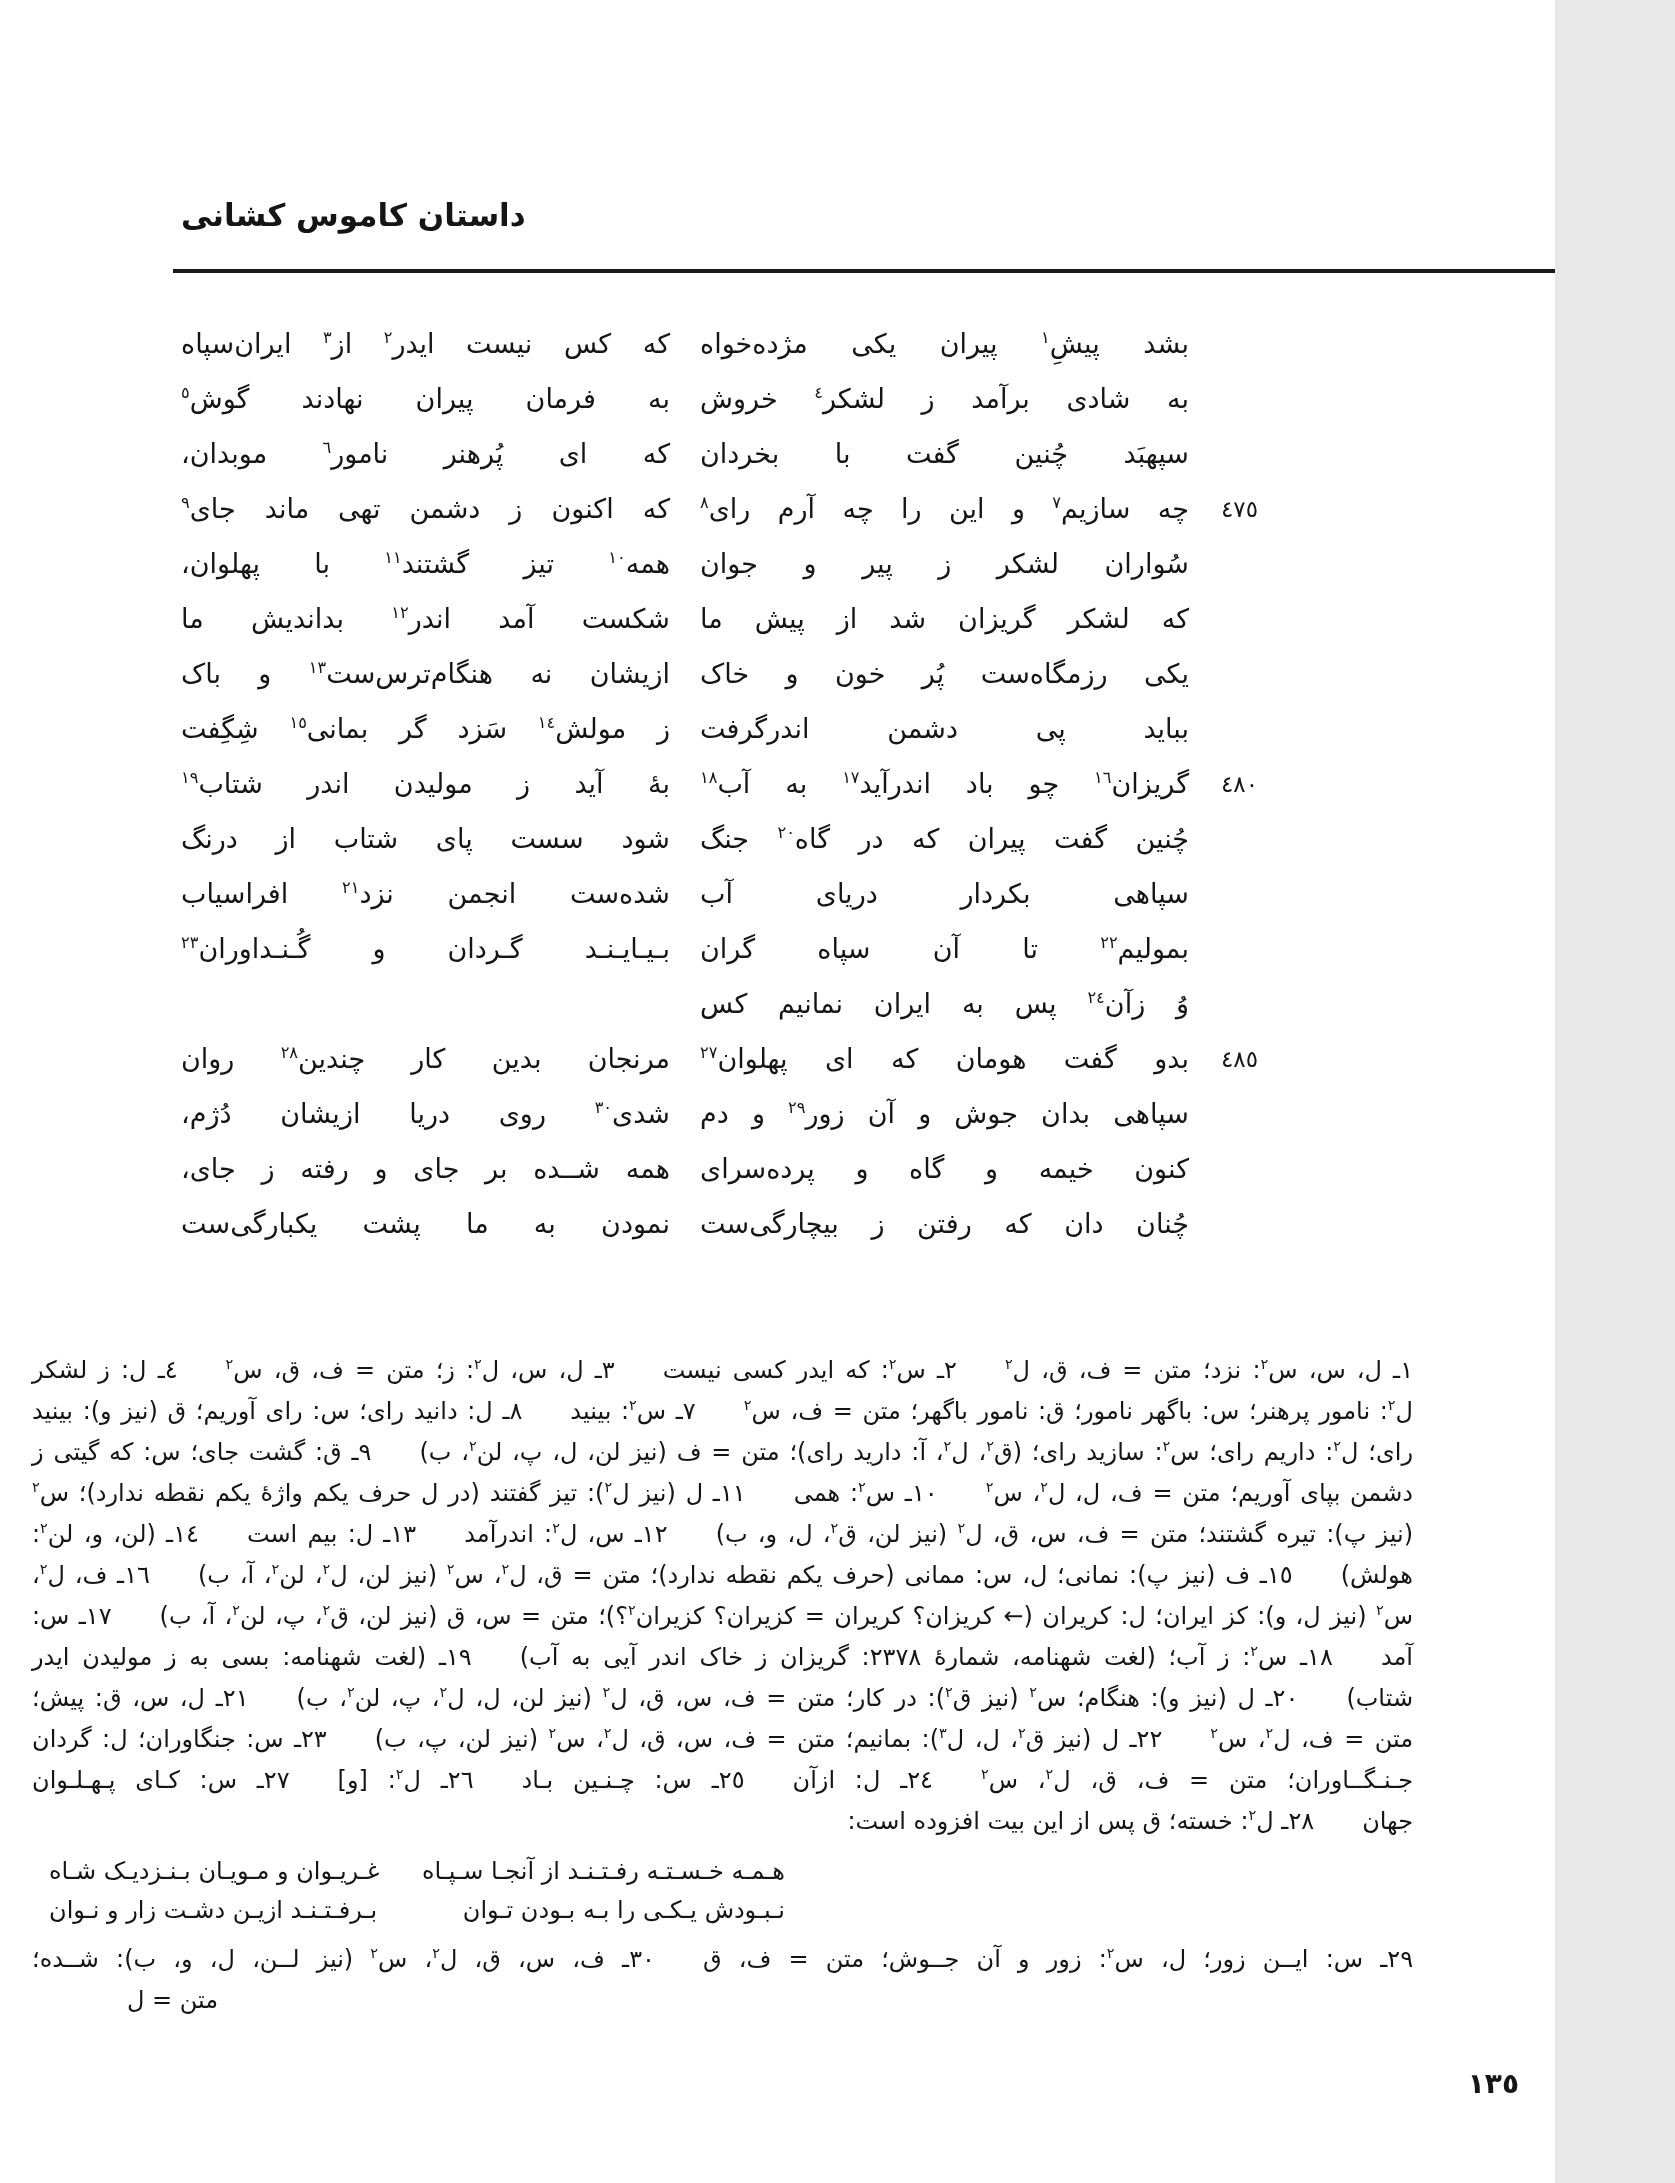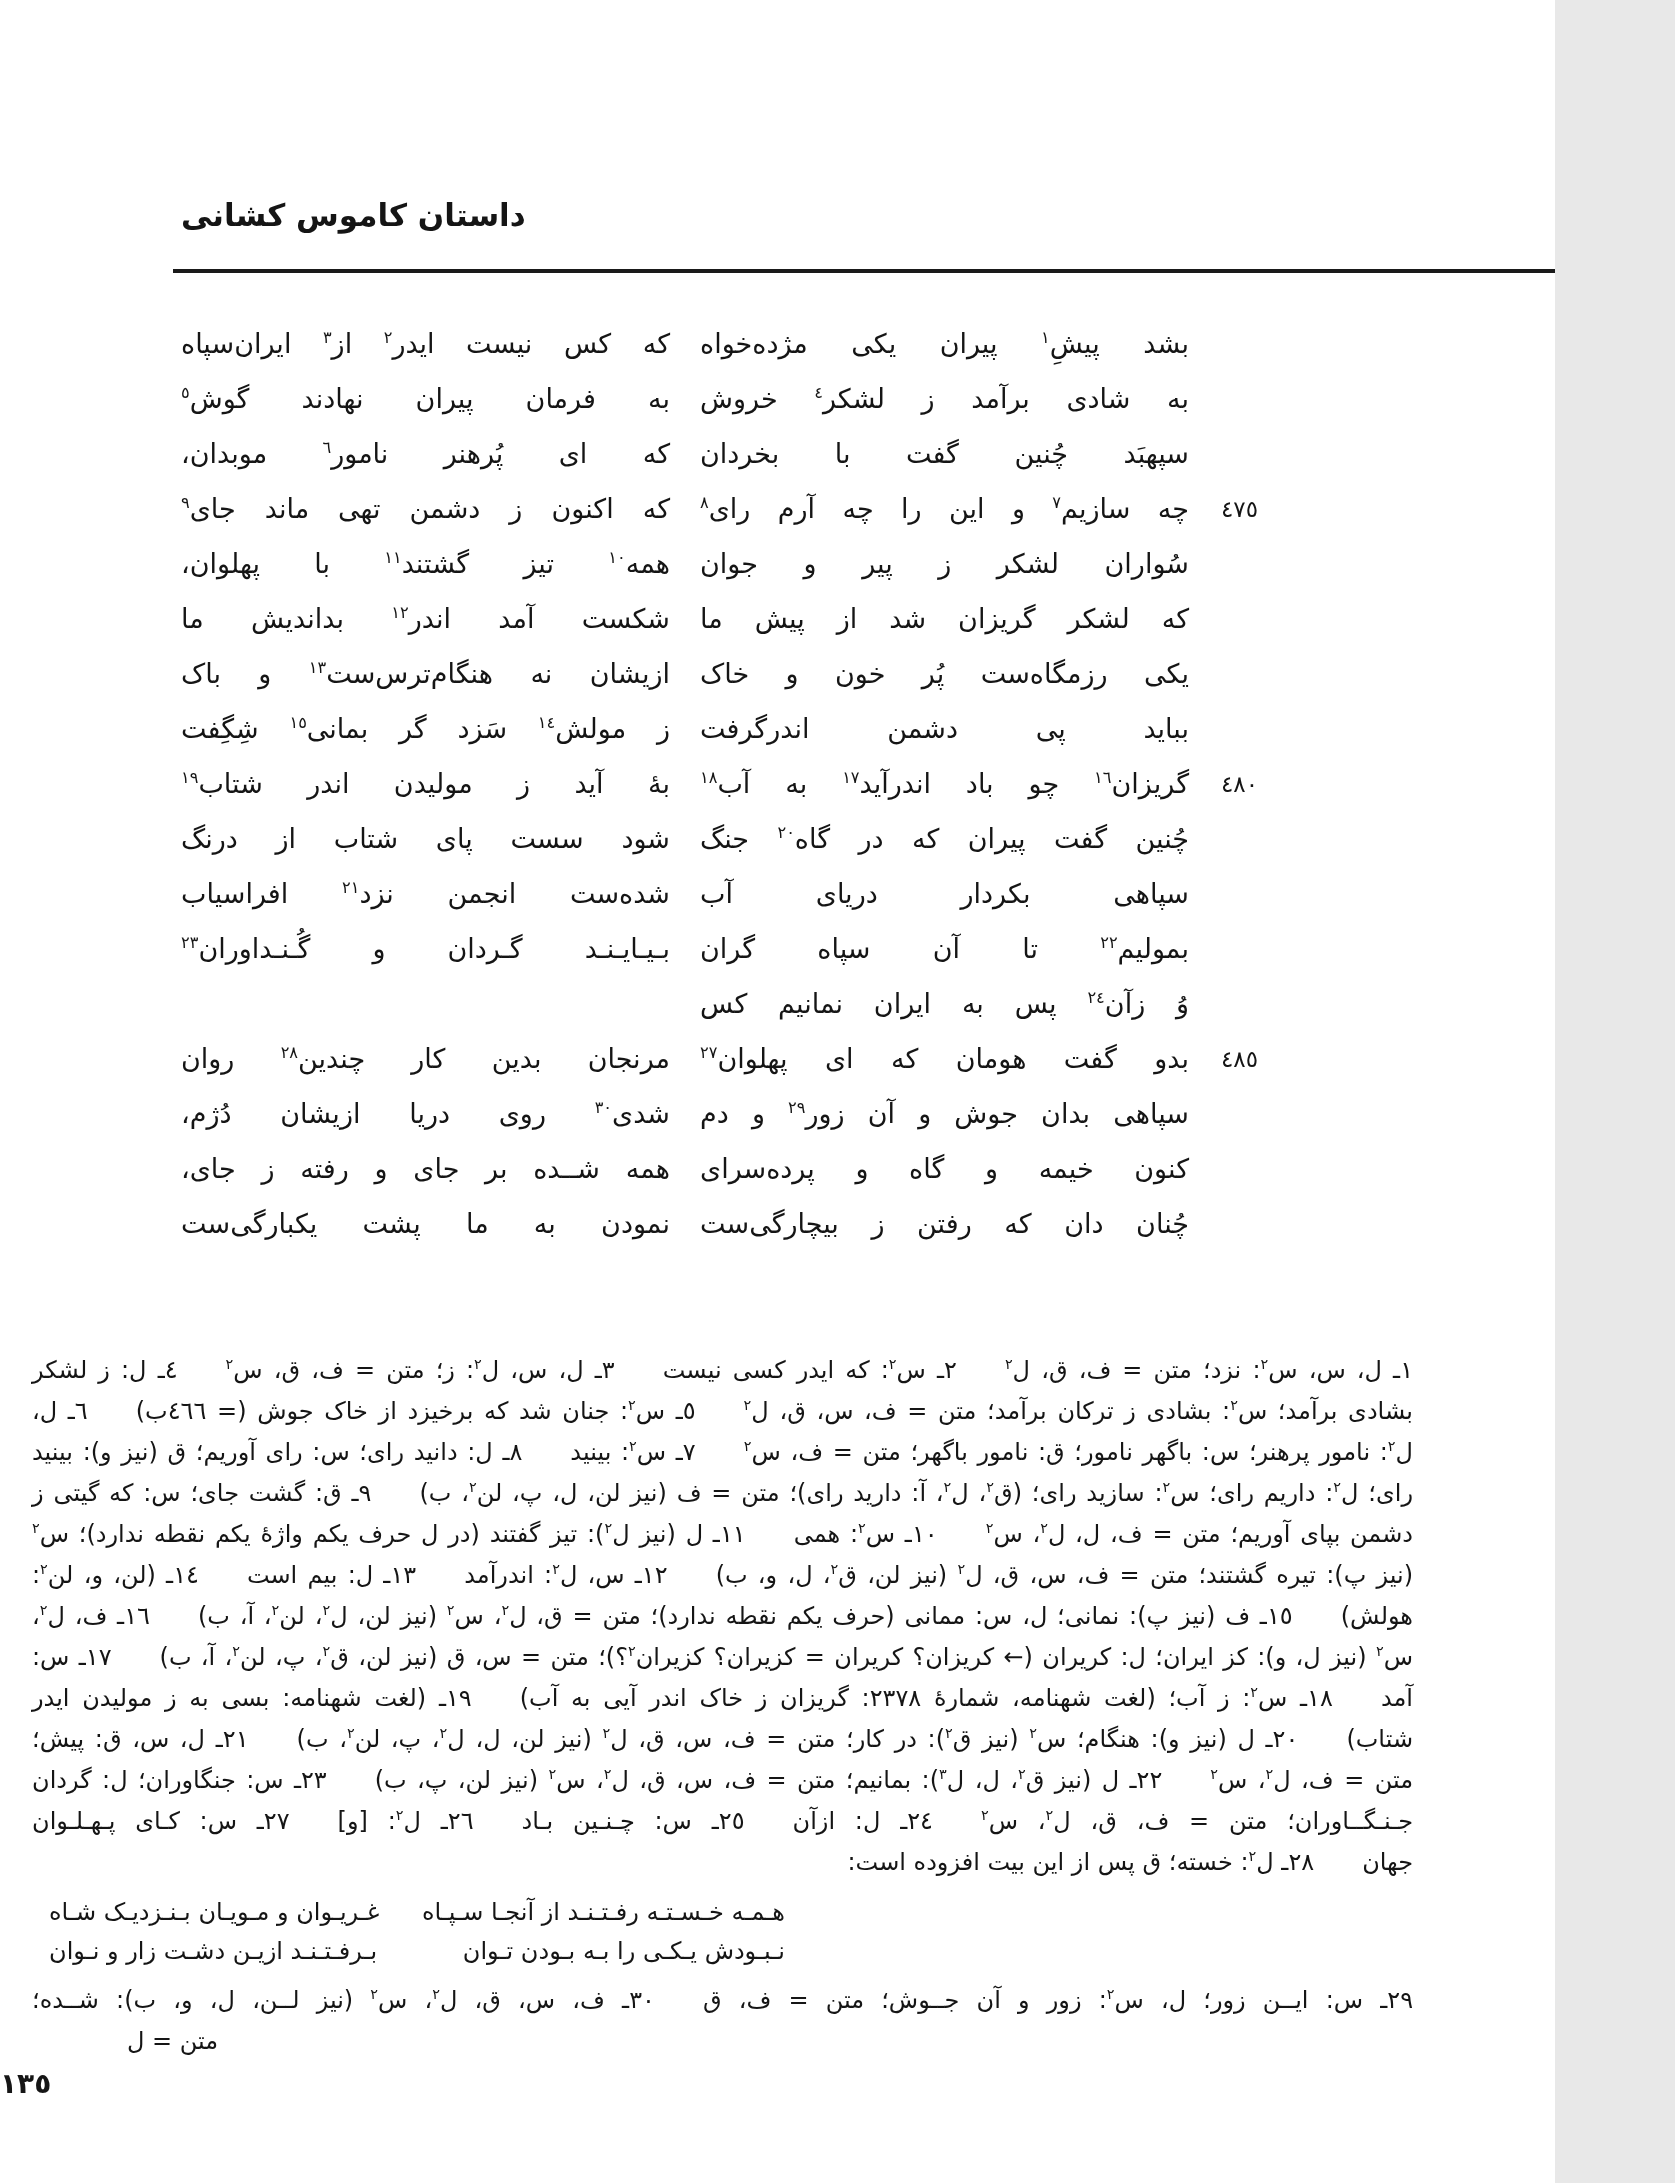--- a/index.html
+++ b/index.html
@@ -198,7 +198,6 @@
 
   <div class="footnotes">
     <div class="fline">١ـ ل، س، س<sup>٢</sup>: نزد؛ متن = ف، ق، ل<sup>٢</sup>  ٢ـ س<sup>٢</sup>: که ایدر کسی نیست  ٣ـ ل، س، ل<sup>٢</sup>: ز؛ متن = ف، ق، س<sup>٢</sup>  ٤ـ ل: ز لشکر</div>
-    <div class="fline">بشادی برآمد؛ س<sup>٢</sup>: بشادی ز ترکان برآمد؛ متن = ف، س، ق، ل<sup>٢</sup>  ٥ـ س<sup>٢</sup>: جنان شد که برخیزد از خاک جوش (= ٤٦٦ب)  ٦ـ ل،</div>
     <div class="fline">ل<sup>٢</sup>: نامور پرهنر؛ س: باگهر نامور؛ ق: نامور باگهر؛ متن = ف، س<sup>٢</sup>  ٧ـ س<sup>٢</sup>: بینید  ٨ـ ل: دانید رای؛ س: رای آوریم؛ ق (نیز و): بینید</div>
     <div class="fline">رای؛ ل<sup>٢</sup>: داریم رای؛ س<sup>٢</sup>: سازید رای؛ (ق<sup>٢</sup>، ل<sup>٢</sup>، آ: دارید رای)؛ متن = ف (نیز لن، ل، پ، لن<sup>٢</sup>، ب)  ٩ـ ق: گشت جای؛ س: که گیتی ز</div>
     <div class="fline">دشمن بپای آوریم؛ متن = ف، ل، ل<sup>٢</sup>، س<sup>٢</sup>  ١٠ـ س<sup>٢</sup>: همی  ١١ـ ل (نیز ل<sup>٢</sup>): تیز گفتند (در ل حرف یکم واژهٔ یکم نقطه ندارد)؛ س<sup>٢</sup></div>

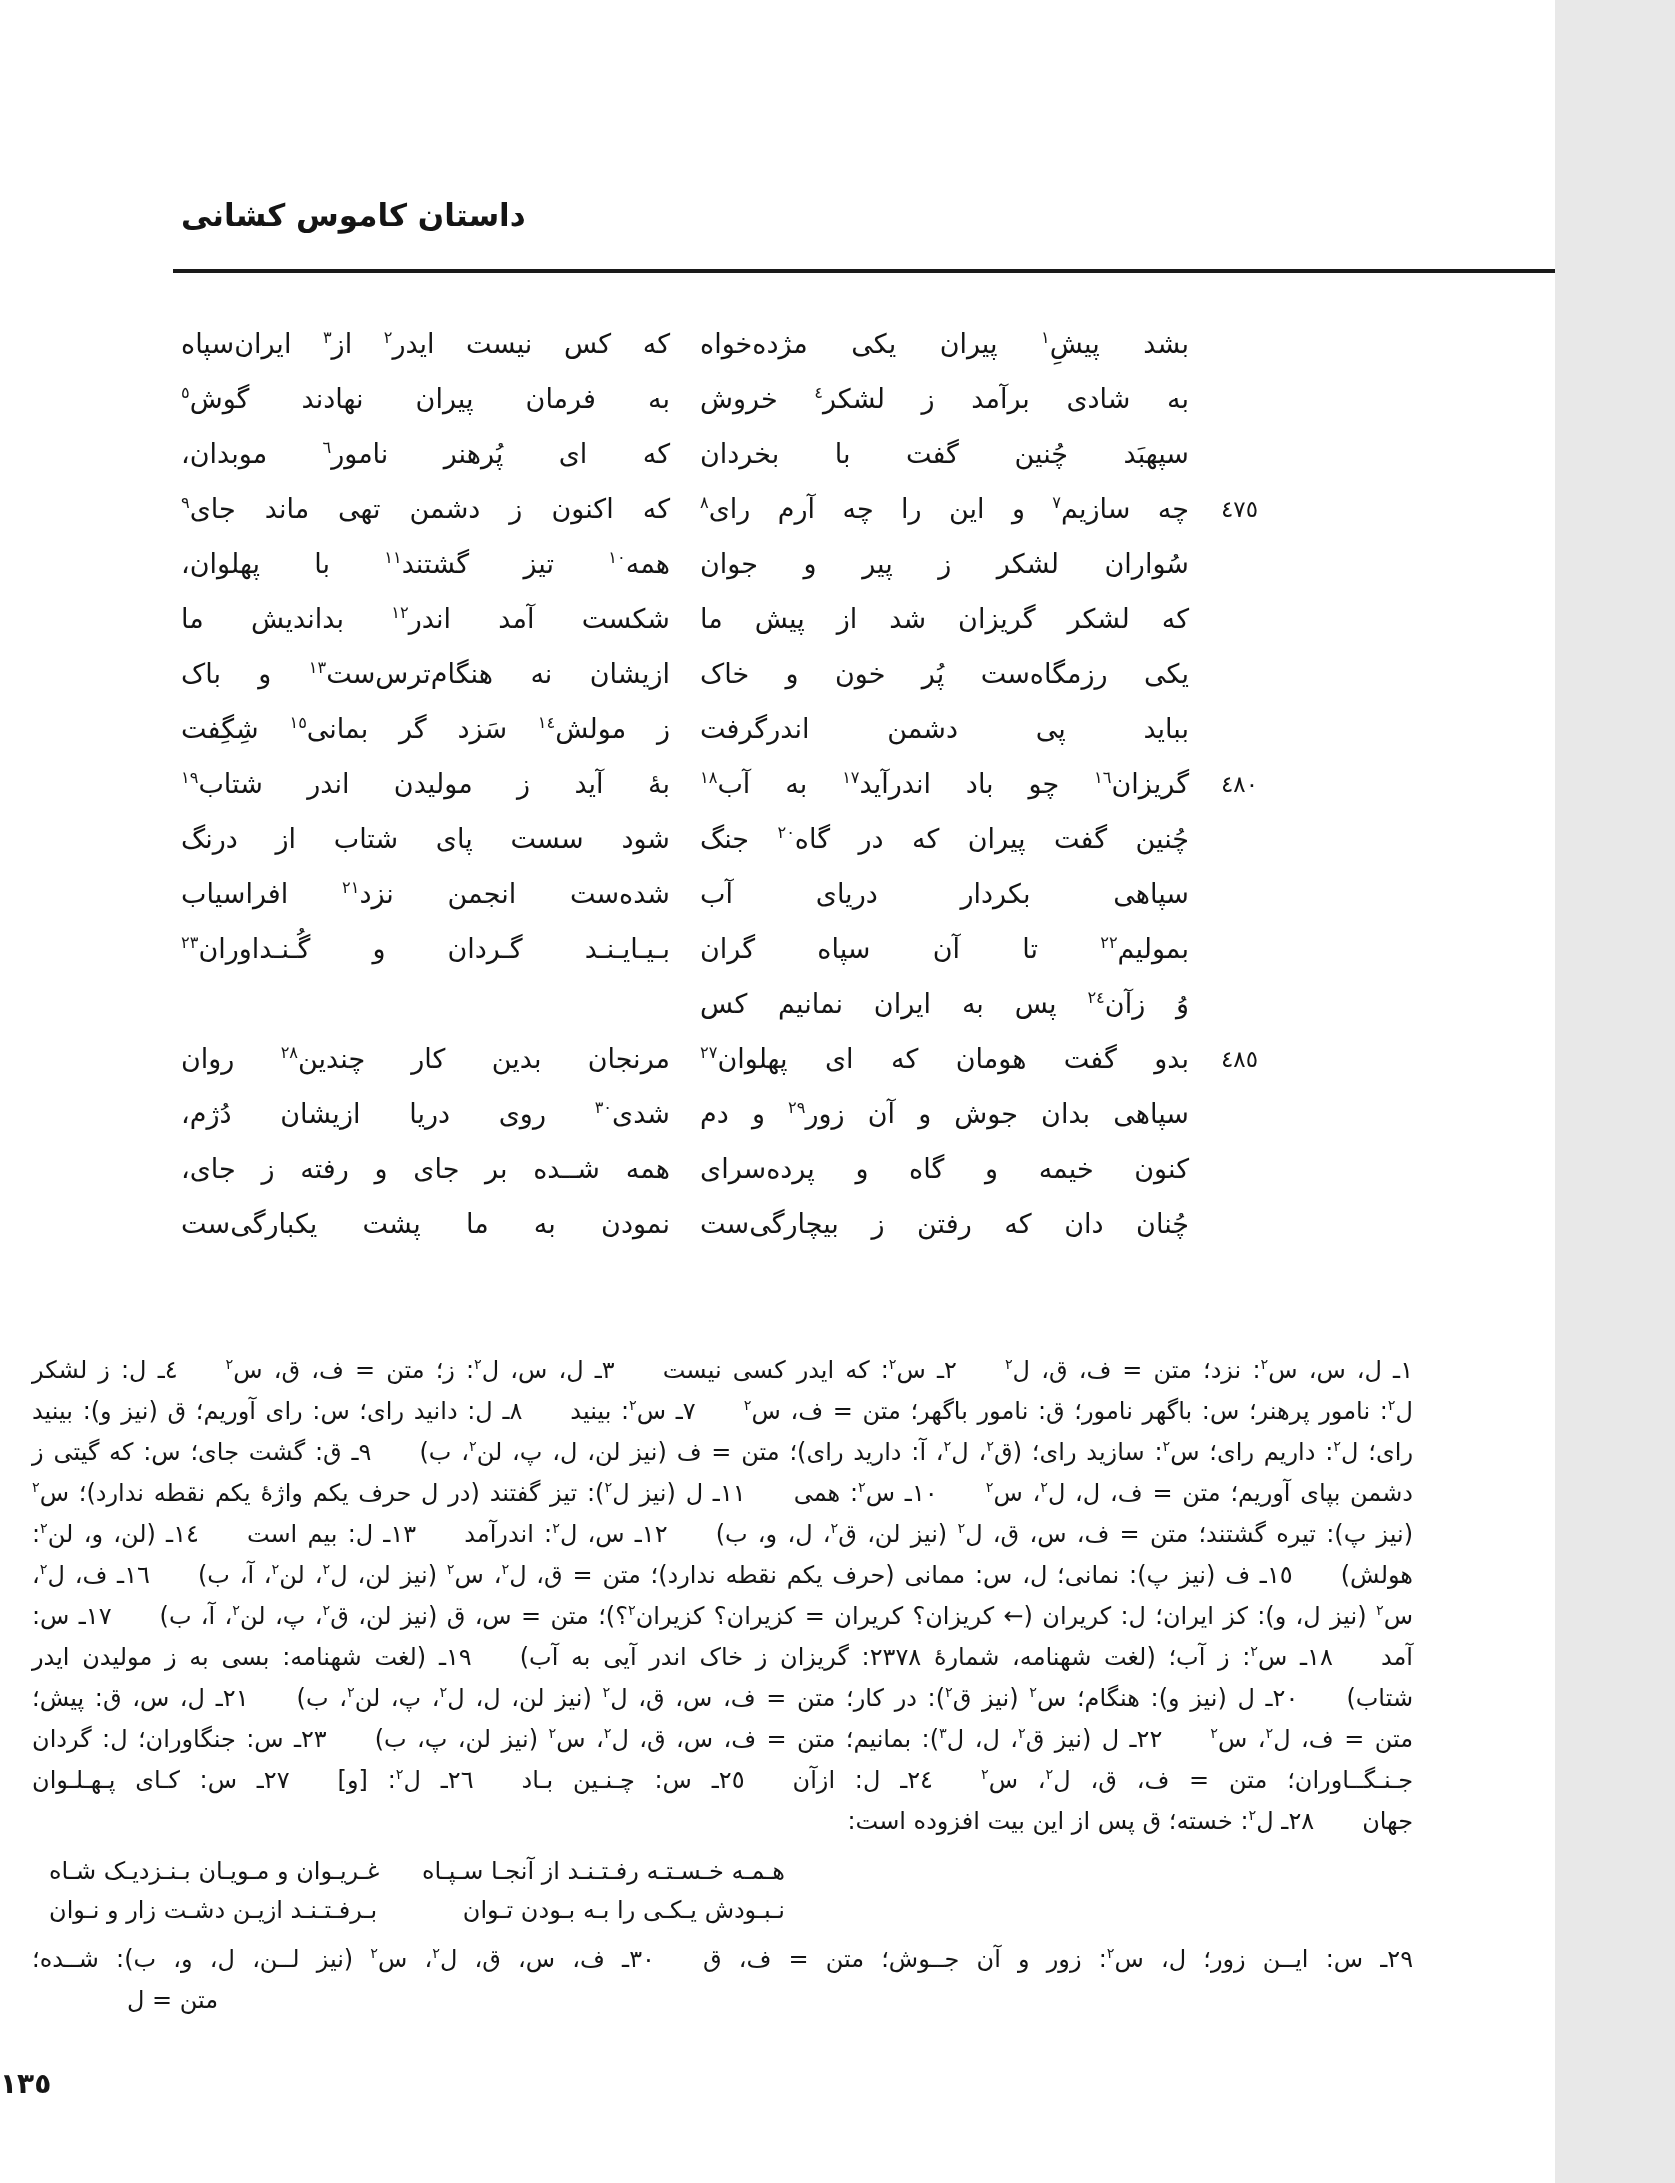--- a/index.html
+++ b/index.html
@@ -96,7 +96,7 @@
     position:absolute;
     left:0;right:36px;
     top:2067px;
-    text-align:left;
+    text-align:right;
     font-size:28px;
     font-weight:bold;
   }

